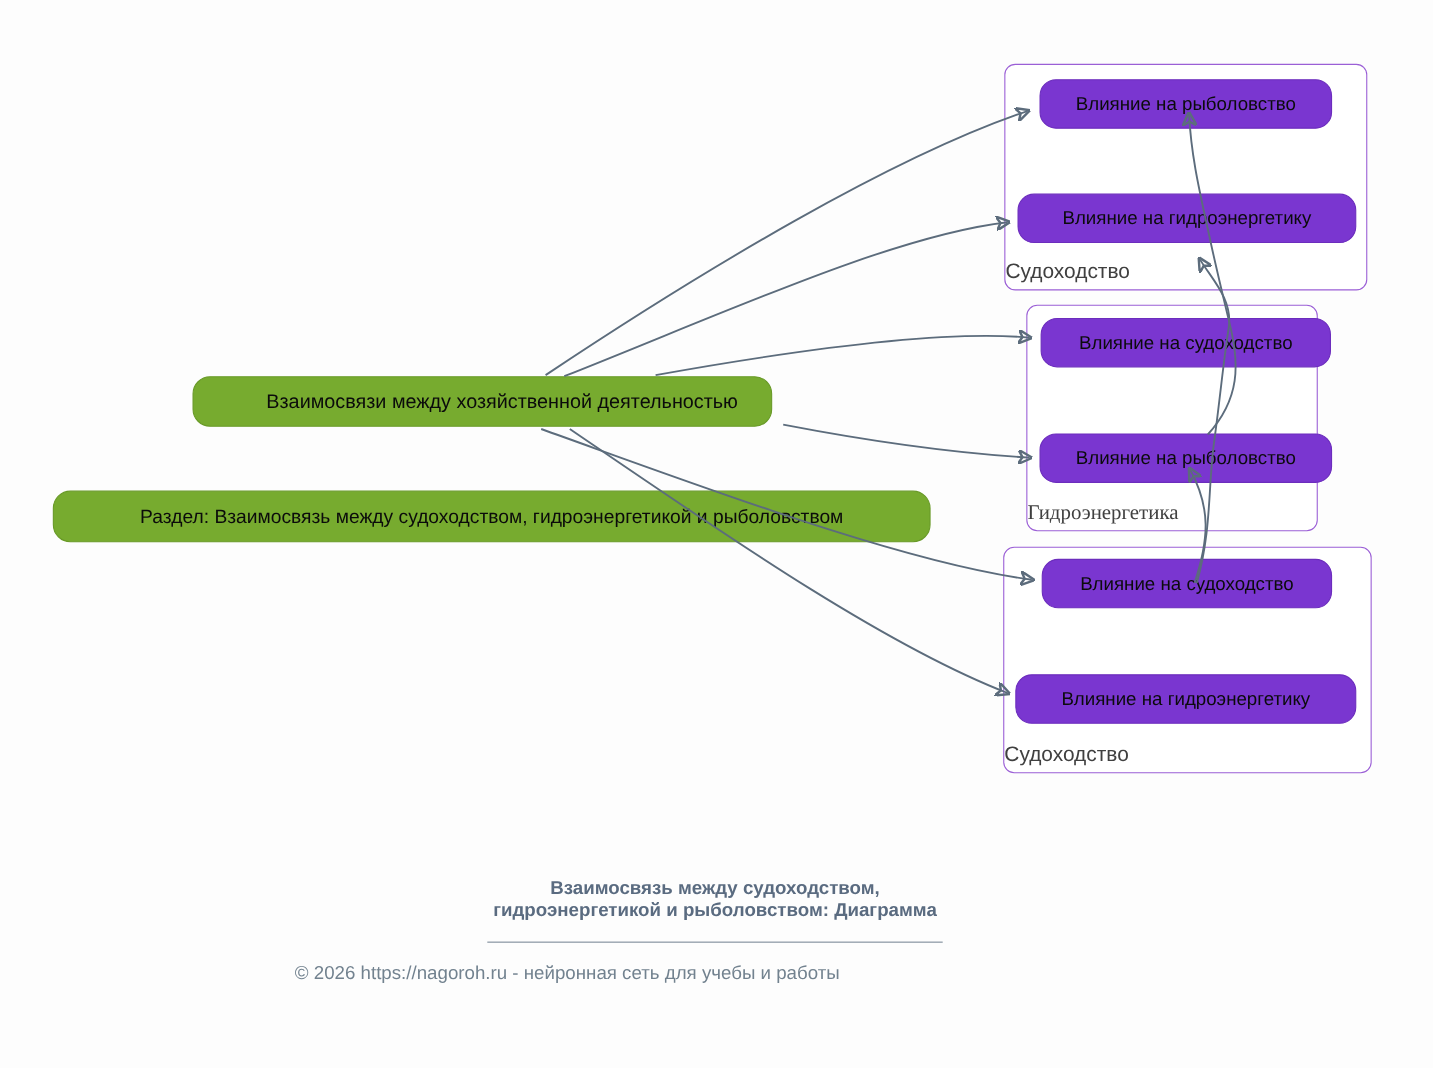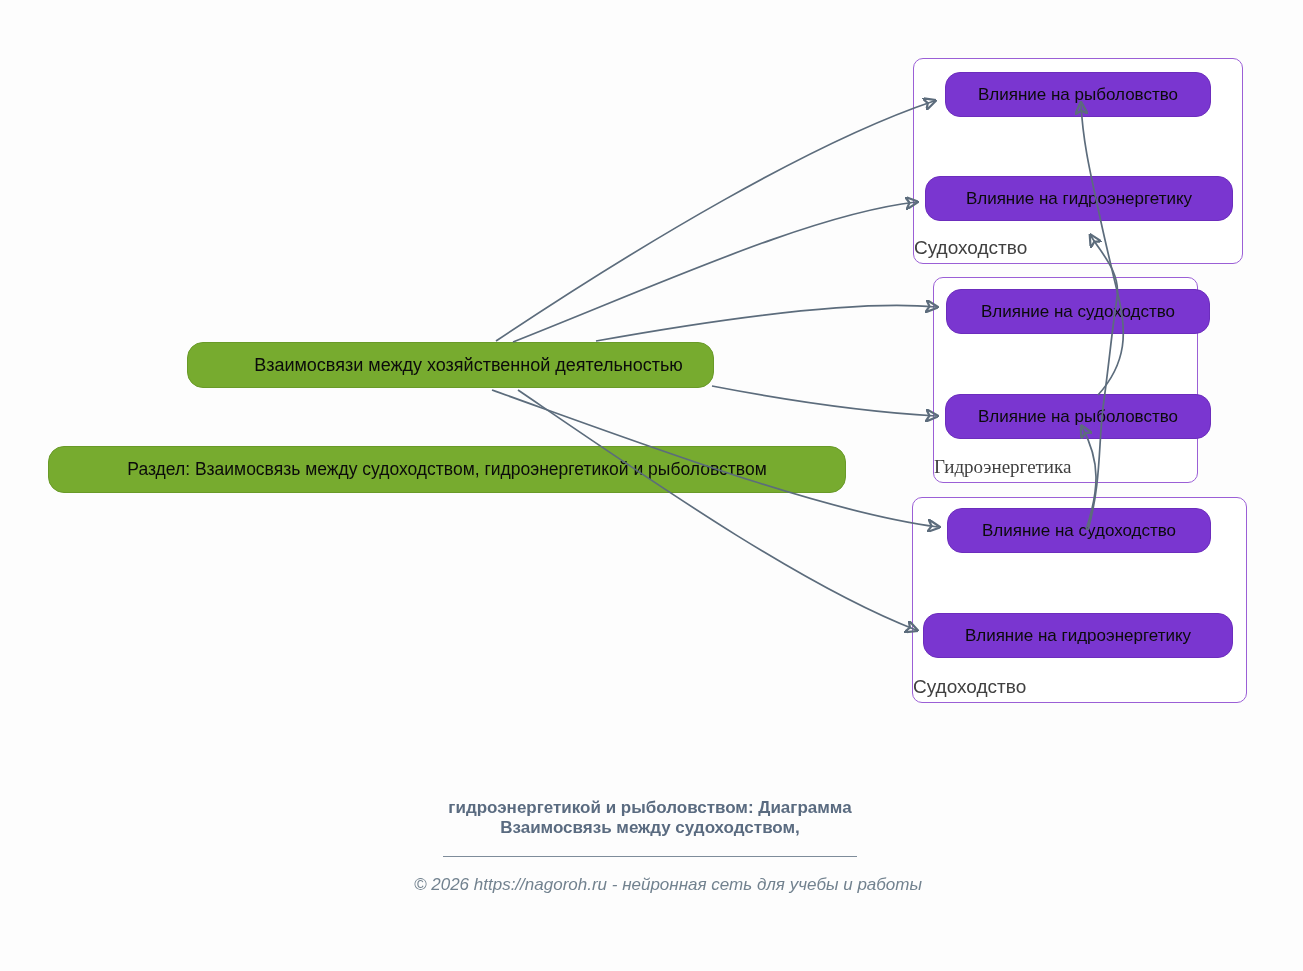--- a/index.html
+++ b/index.html
@@ -66,7 +66,7 @@
   <div class="node purple" style="left:947px;top:508px;width:264px;height:45px;">Влияние на судоходство</div>
   <div class="node purple" style="left:923px;top:613px;width:310px;height:45px;">Влияние на гидроэнергетику</div>
 
-  <div class="node green" style="left:187px;top:342px;width:527px;height:46px;font-size:18px;padding-left:36px;">Взаимосвязи между хозяйственной деятельностью</div>
+  <div class="node green" style="left:175px;top:342px;width:527px;height:46px;font-size:18px;padding-left:36px;">Взаимосвязи между хозяйственной деятельностью</div>
   <div class="node green" style="left:48px;top:446px;width:798px;height:47px;">Раздел: Взаимосвязь между судоходством, гидроэнергетикой и рыболовством</div>
 
   <svg class="edges" width="1303" height="971" viewBox="0 0 1303 971">

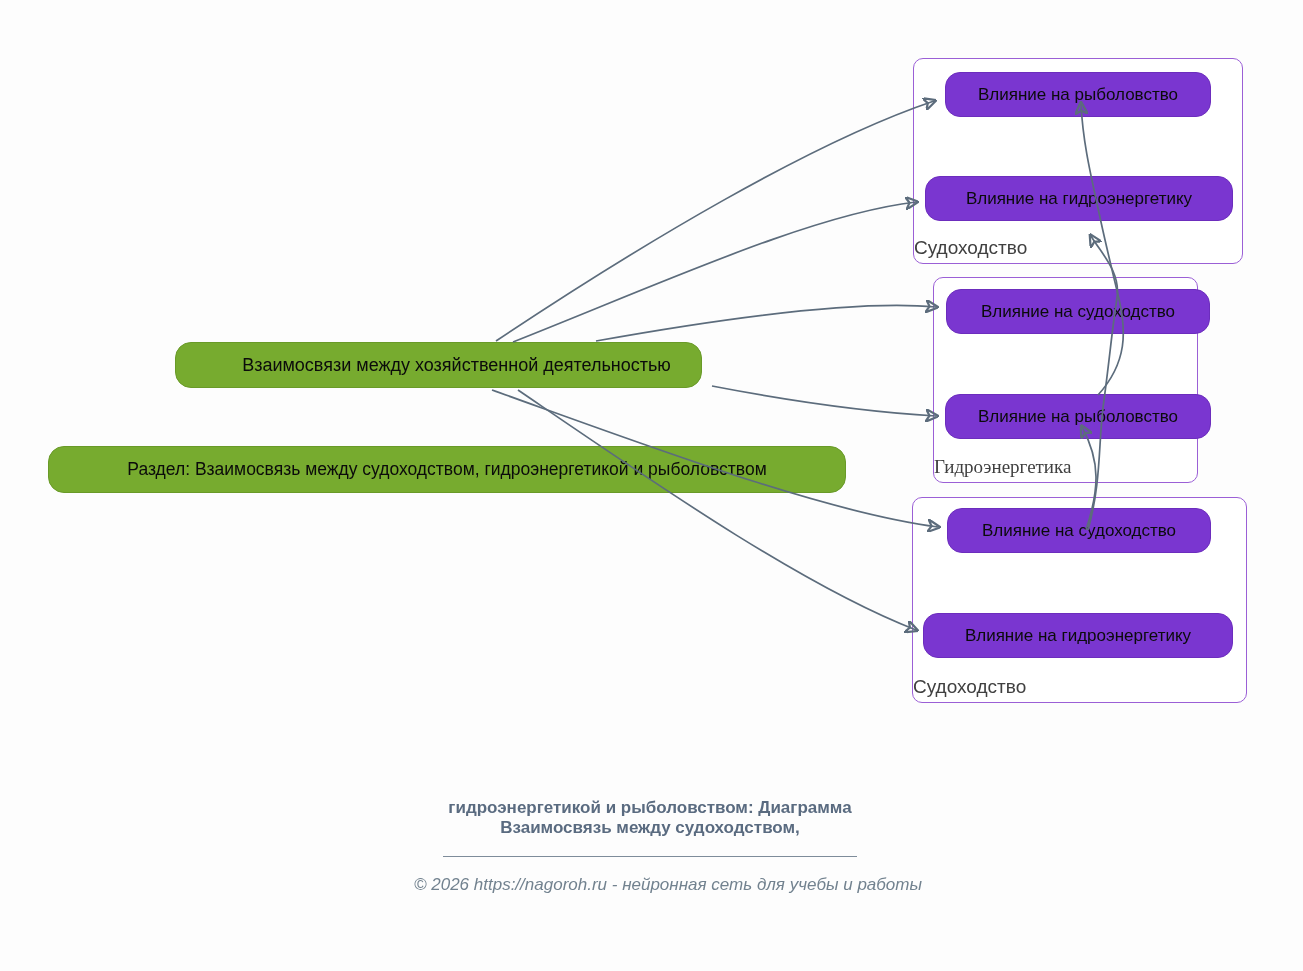--- a/index.html
+++ b/index.html
@@ -89,8 +89,8 @@
   </svg>
 
   <div class="footer-title">
+    <div>Взаимосвязь между судоходством,</div>
     <div>гидроэнергетикой и рыболовством: Диаграмма</div>
-    <div>Взаимосвязь между судоходством,</div>
   </div>
   <div class="footer-divider"></div>
   <div class="footer-copyright">© 2026 https://nagoroh.ru - нейронная сеть для учебы и работы</div>

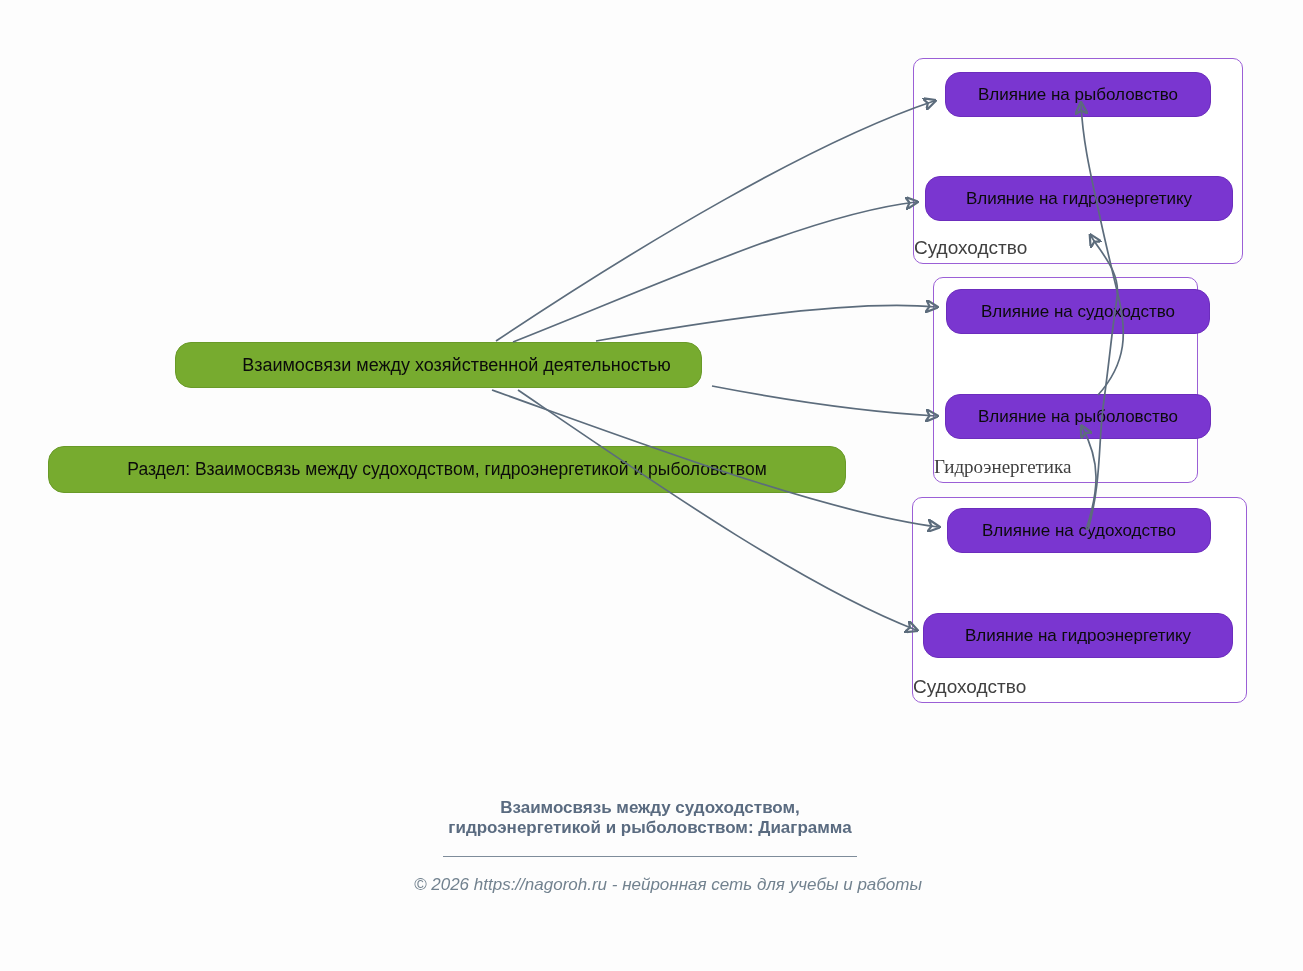--- a/index.html
+++ b/index.html
@@ -36,8 +36,8 @@
     border-top:1.5px solid #5e6f81;opacity:.8;z-index:2;
   }
   .footer-copyright{
-    position:absolute;left:268px;top:875px;width:800px;text-align:center;
-    font-size:17px;color:#72828f;z-index:2;font-style:italic;
+    position:absolute;left:268px;top:875px;width:800px;
+    font-size:17px;color:#72828f;z-index:2;
   }
 </style>
 </head>

